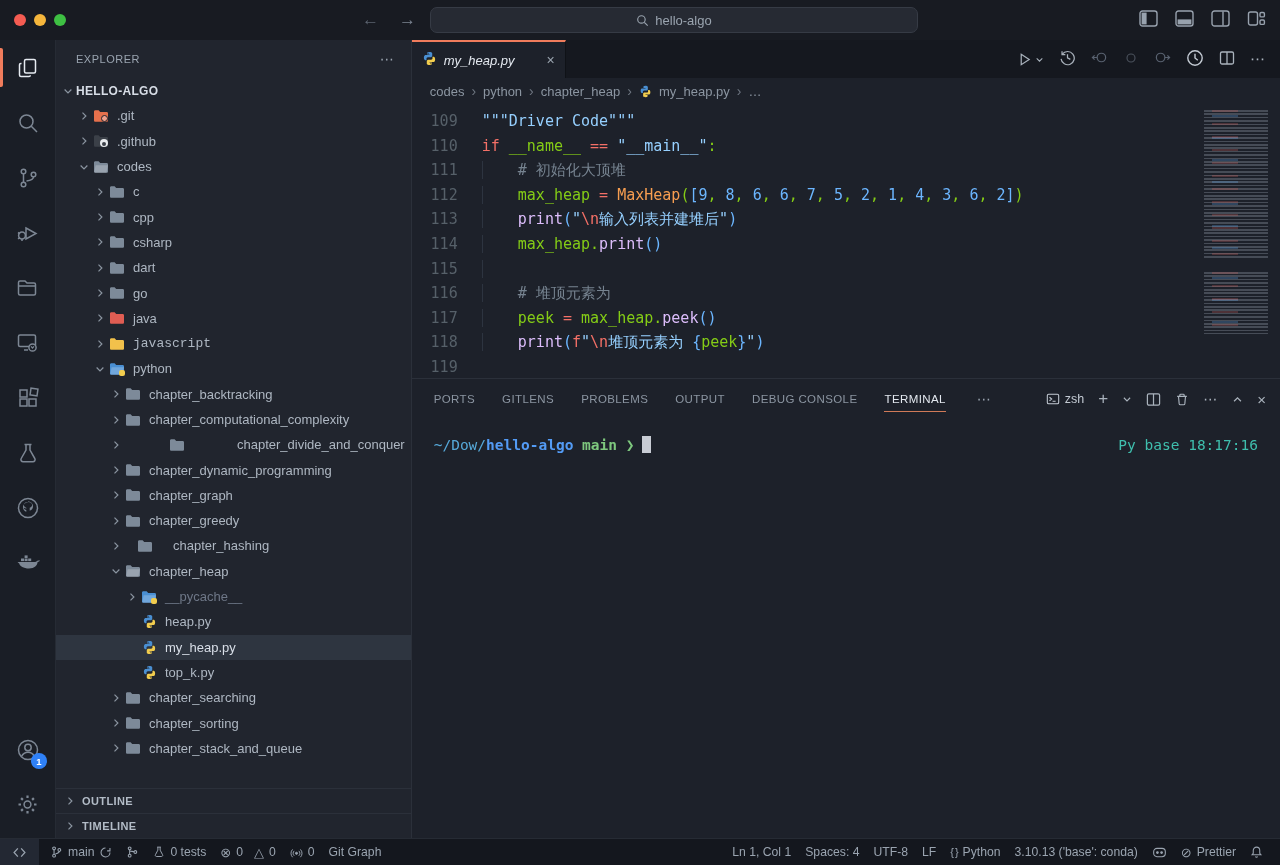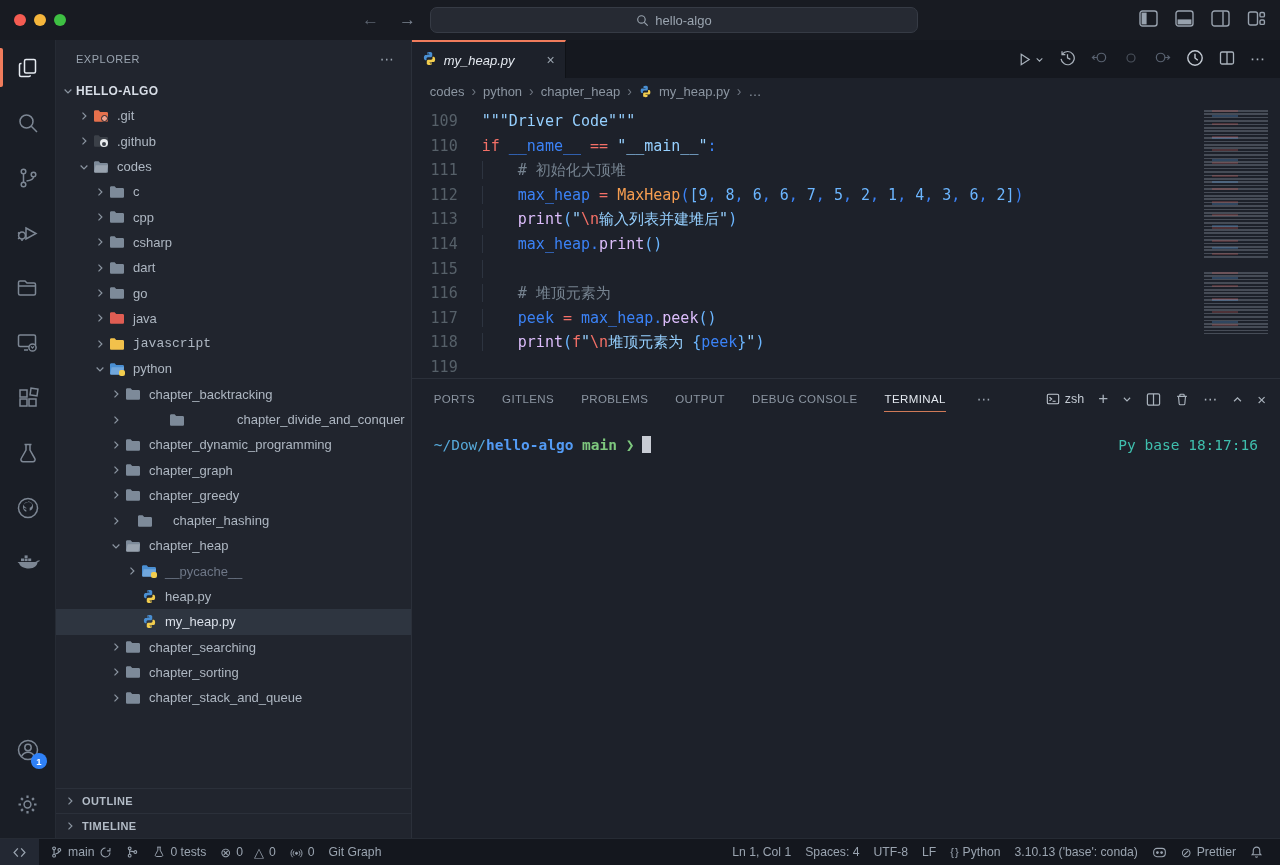--- a/index.html
+++ b/index.html
@@ -58,7 +58,7 @@
   .codewrap{flex:0 0 274px;position:relative;overflow:hidden;font-family:"DejaVu Sans Mono",monospace;font-size:15px;line-height:24.6px;padding-top:5px}
   .cl{display:flex;white-space:pre}
   .cl .ln{flex:0 0 46px;text-align:right;color:#566069;margin-right:24px;user-select:none}
-  .t-p{color:#3b82f6}.t-k{color:#f47067}.t-s{color:#96d0ff}.t-n{color:#6cb6ff}
+  .t-p{color:#84cc16}.t-k{color:#f47067}.t-s{color:#96d0ff}.t-n{color:#6cb6ff}
   .t-f{color:#dcbdfb}.t-c{color:#f69d50}.t-m{color:#768390}.t-e{color:#f47067}
   .t-g{box-shadow:inset 1px 0 0 #2d3440}
   .minimap{position:absolute;right:8px;top:0;width:74px;height:330px;opacity:.9}

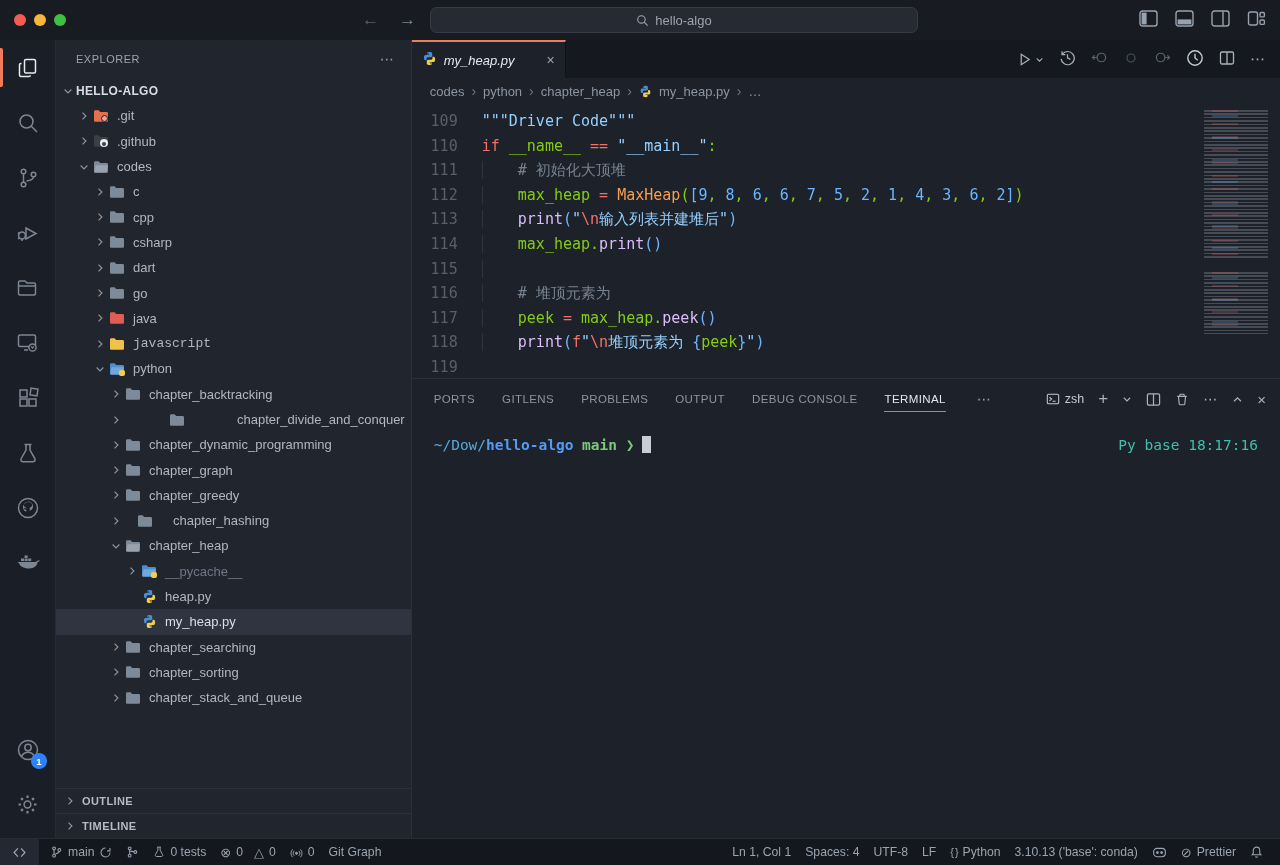--- a/index.html
+++ b/index.html
@@ -407,6 +407,19 @@
               </svg>
             </span>
             <span class="lbl">chapter_backtracking</span>
+          </div>
+          <div class="row" style="padding-left: 52px;">
+            <span class="chev">
+              <svg width="12" height="12" viewBox="0 0 16 16" fill="none" stroke="#8b95a1" stroke-width="1.6">
+                <path d="M6 3.5 L10.5 8 L6 12.5"></path>
+              </svg>
+            </span>
+            <span class="ficon">
+              <svg width="16" height="14" viewBox="0 0 16 14">
+                <path fill="#7d8a99" d="M1 2.6 C1 1.9 1.6 1.3 2.3 1.3 H5.6 L7.2 2.9 H13.7 C14.4 2.9 15 3.5 15 4.2 V11.4 C15 12.1 14.4 12.7 13.7 12.7 H2.3 C1.6 12.7 1 12.1 1 11.4 Z"></path>
+              </svg>
+            </span>
+            <span class="lbl">chapter_computational_complexity</span>
           </div>
           <div class="row" style="padding-left: 52px; gap: 44px;">
             <span class="chev">

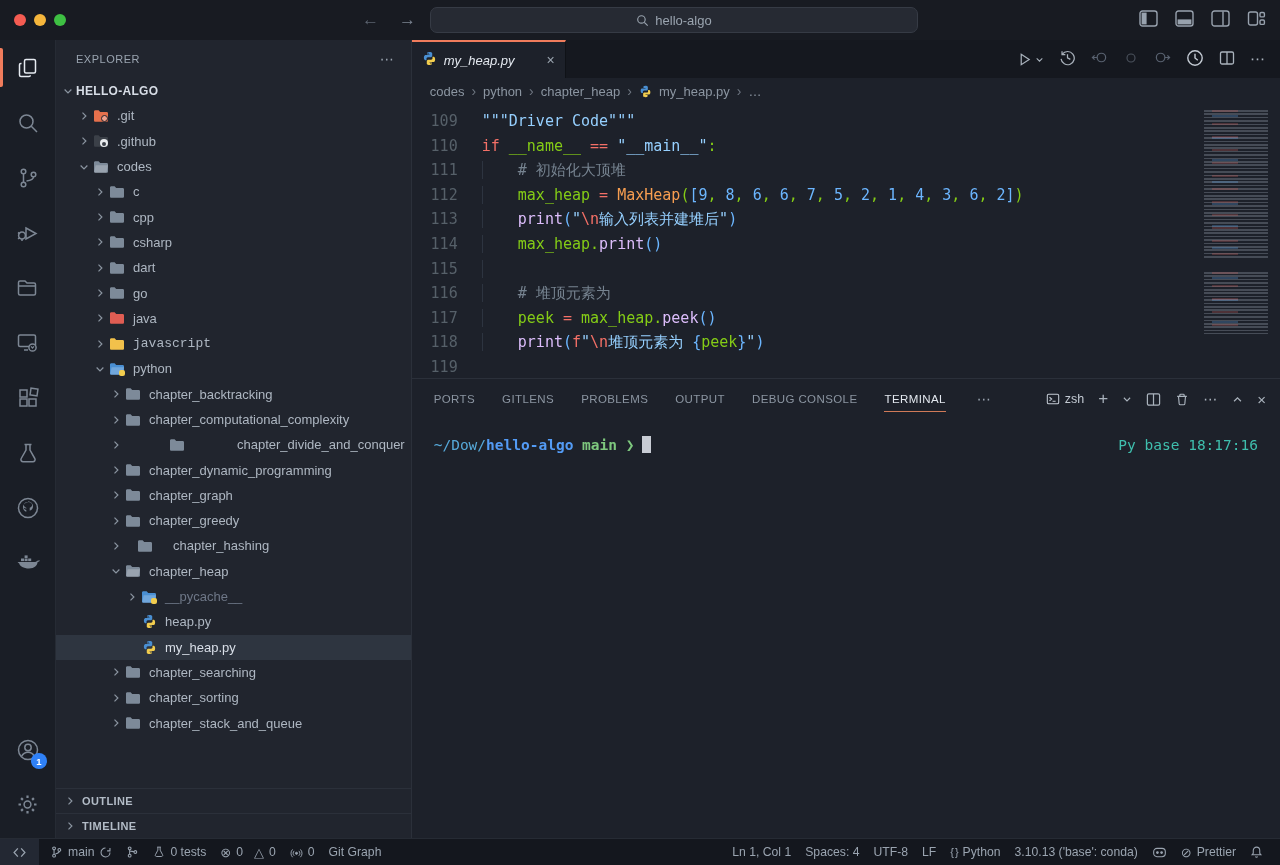--- a/index.html
+++ b/index.html
@@ -536,6 +536,16 @@
               </svg>
             </span>
             <span class="lbl">my_heap.py</span>
+          </div>
+          <div class="row" style="padding-left: 68px;">
+            <span class="chev"></span>
+            <span class="ficon">
+              <svg width="15" height="15" viewBox="0 0 16 16">
+                <path fill="#4a8fd2" d="M7.9 1c-2.6 0-2.4 1.1-2.4 1.1v1.6h2.5v.5H3.9S2 4 2 7s1.7 2.9 1.7 2.9h1.1V8.4s-.1-1.7 1.7-1.7h2.8s1.6 0 1.6-1.6V2.7S11.2 1 7.9 1zM6.5 2.2a.55.55 0 1 1 0 1.1.55.55 0 0 1 0-1.1z"></path>
+                <path fill="#f2cd4e" d="M8.1 15c2.6 0 2.4-1.1 2.4-1.1v-1.6H8v-.5h4.1S14 12 14 9s-1.7-2.9-1.7-2.9h-1.1v1.5s.1 1.7-1.7 1.7H6.7s-1.6 0-1.6 1.6v2.4S4.8 15 8.1 15zm1.4-1.2a.55.55 0 1 1 0-1.1.55.55 0 0 1 0 1.1z"></path>
+              </svg>
+            </span>
+            <span class="lbl">top_k.py</span>
           </div>
           <div class="row" style="padding-left: 52px;">
             <span class="chev">

